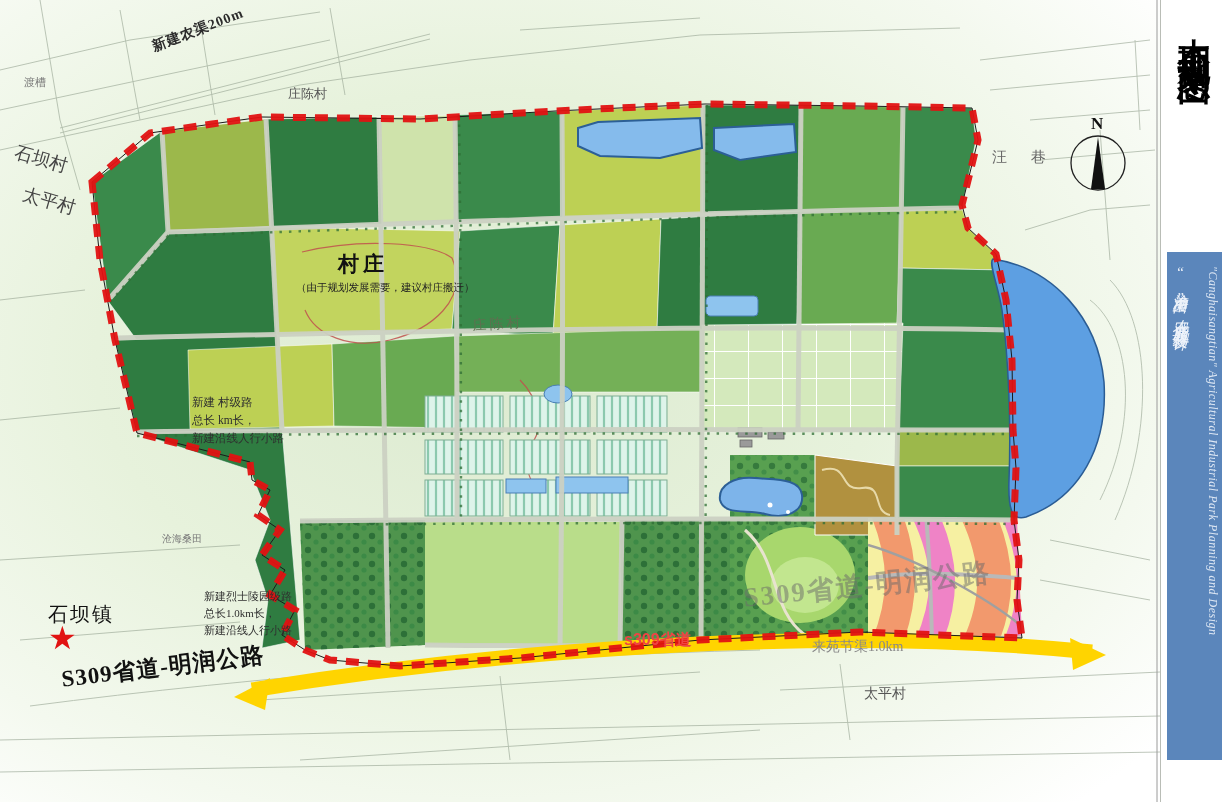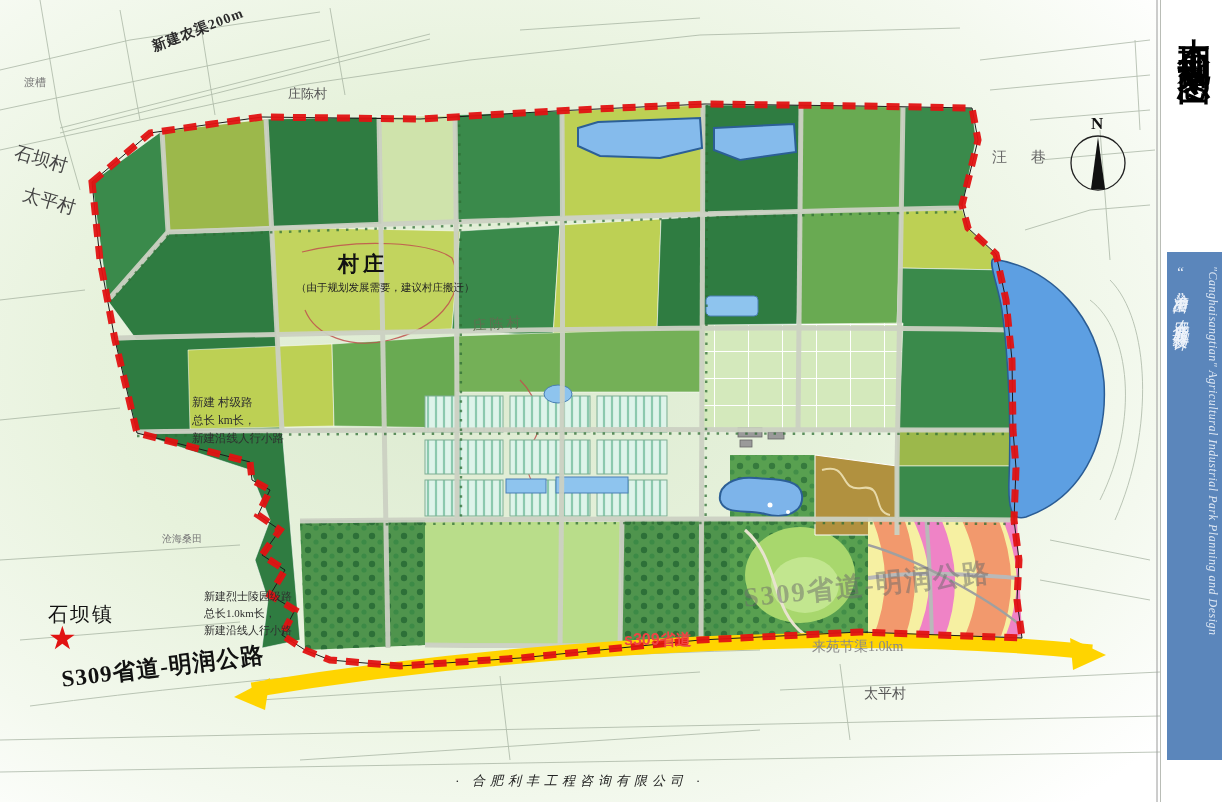--- a/index.html
+++ b/index.html
@@ -277,7 +277,6 @@
     </div>
   </div>
 
-  <div class="credit">·  合肥利丰工程咨询有限公司  ·</div>
 
 </div>
 

